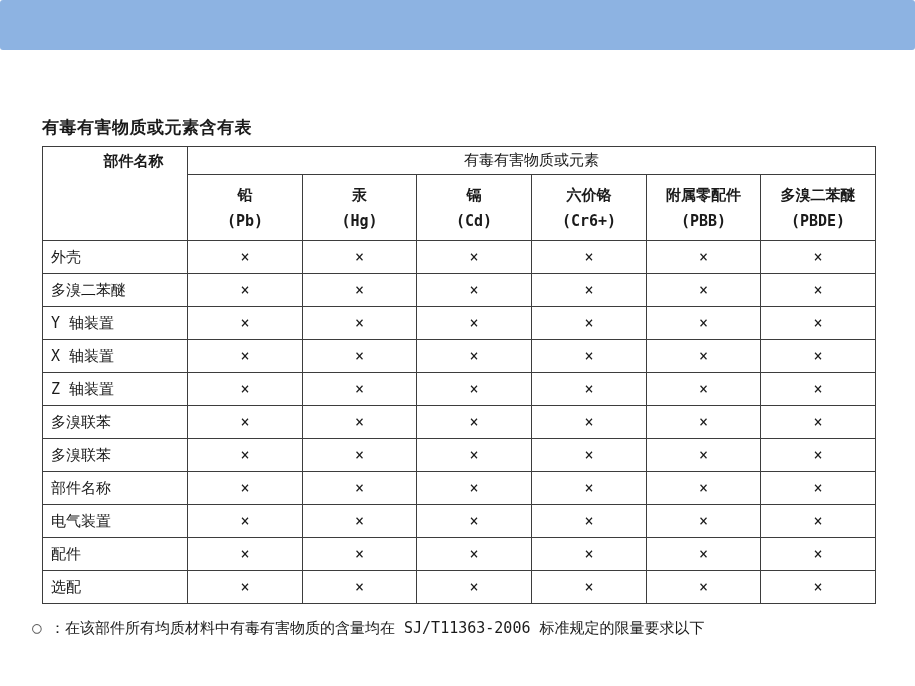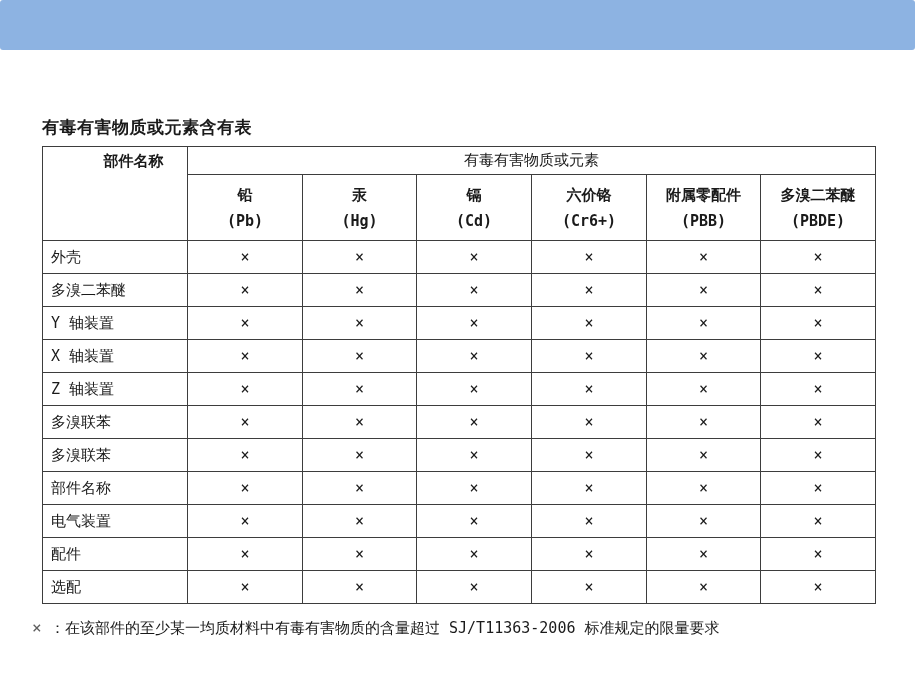--- a/index.html
+++ b/index.html
@@ -254,6 +254,7 @@
   </table>
 
   <div class="legend" id="legend">
+      <div class="legend-line"><span class="legend-symbol" style="color: rgb(94, 94, 94);">○</span><span>：在该部件所有均质材料中有毒有害物质的含量均在 SJ/T11363-2006 标准规定的限量要求以下</span></div>
       <div class="legend-line"><span class="legend-symbol" style="color: rgb(94, 94, 94);">×</span><span>：在该部件的至少某一均质材料中有毒有害物质的含量超过 SJ/T11363-2006 标准规定的限量要求</span></div>
     </div>
 

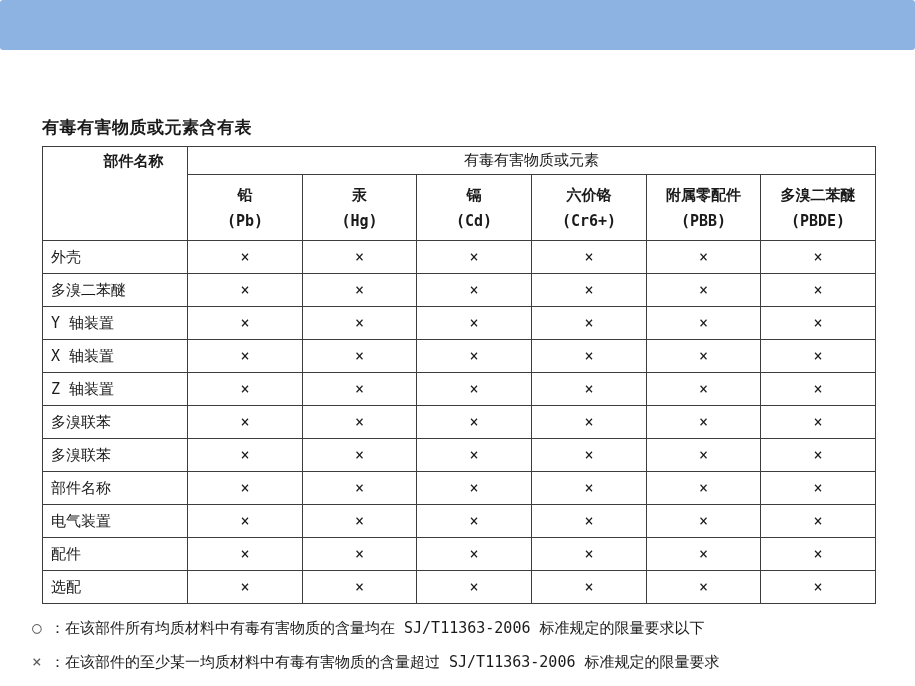--- a/index.html
+++ b/index.html
@@ -255,7 +255,6 @@
 
   <div class="legend" id="legend">
       <div class="legend-line"><span class="legend-symbol" style="color: rgb(94, 94, 94);">○</span><span>：在该部件所有均质材料中有毒有害物质的含量均在 SJ/T11363-2006 标准规定的限量要求以下</span></div>
-      <div class="legend-line"><span class="legend-symbol" style="color: rgb(94, 94, 94);">×</span><span>：在该部件的至少某一均质材料中有毒有害物质的含量超过 SJ/T11363-2006 标准规定的限量要求</span></div>
     </div>
 
 </div>

